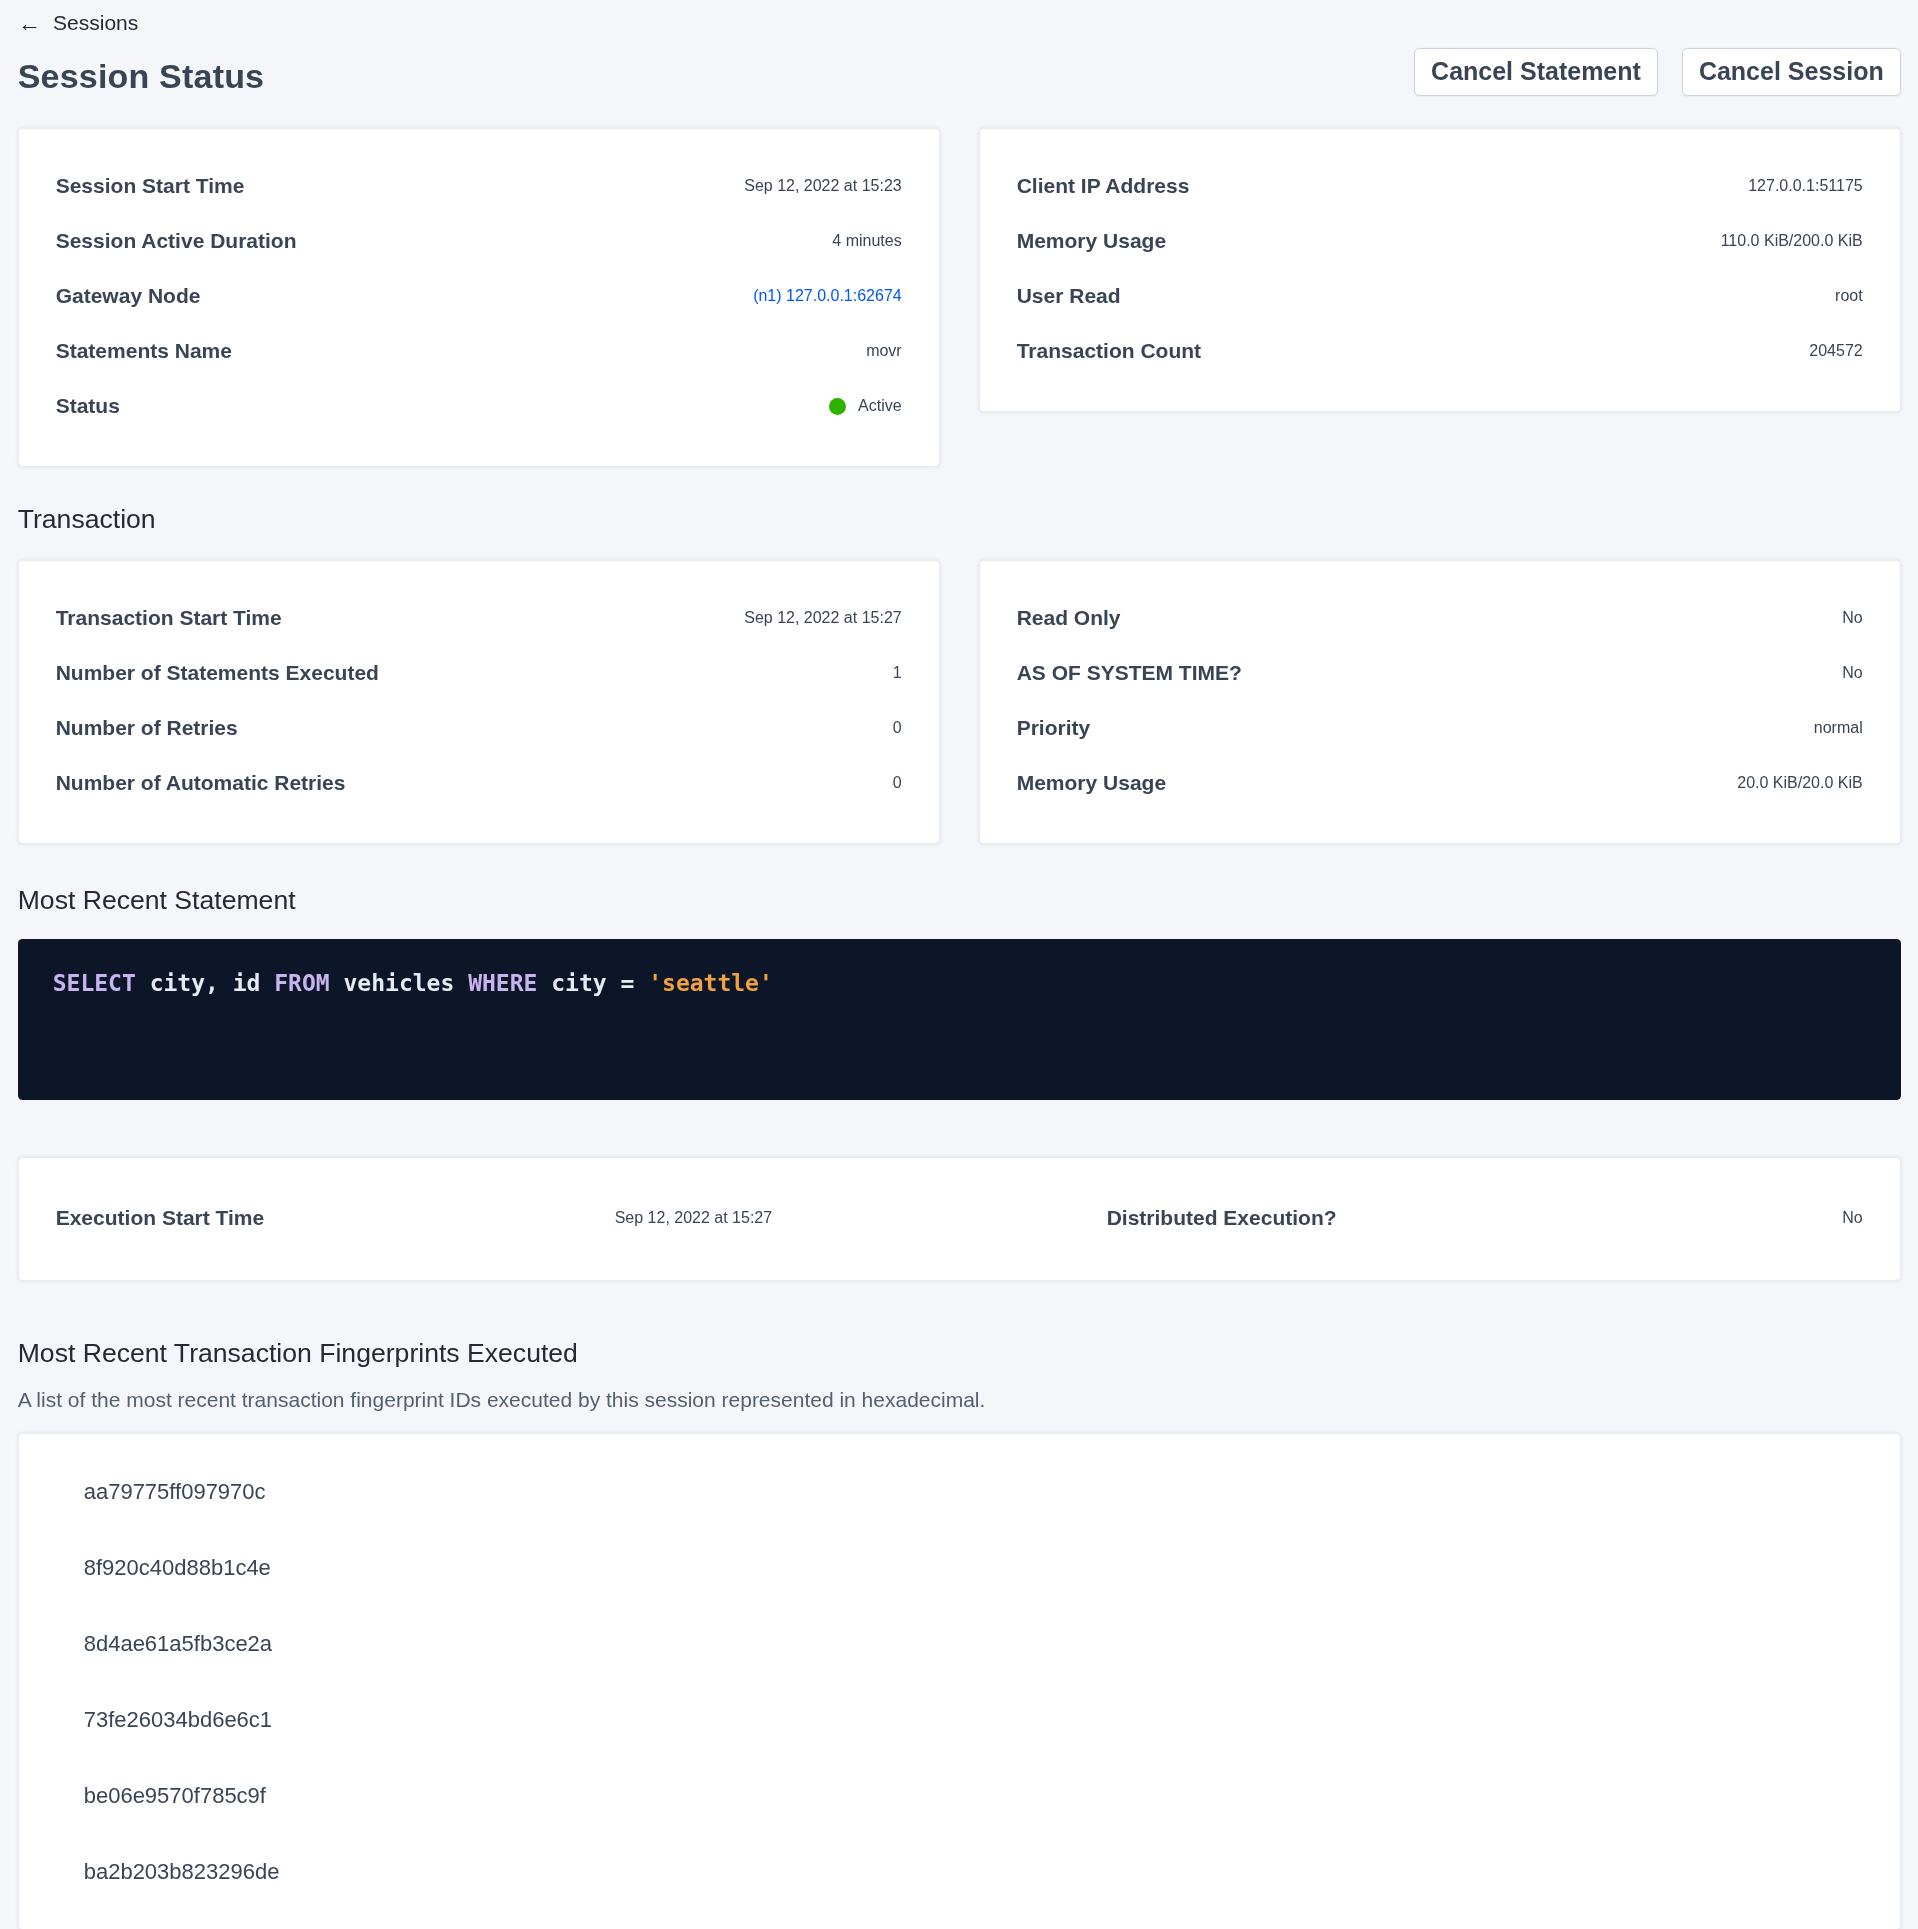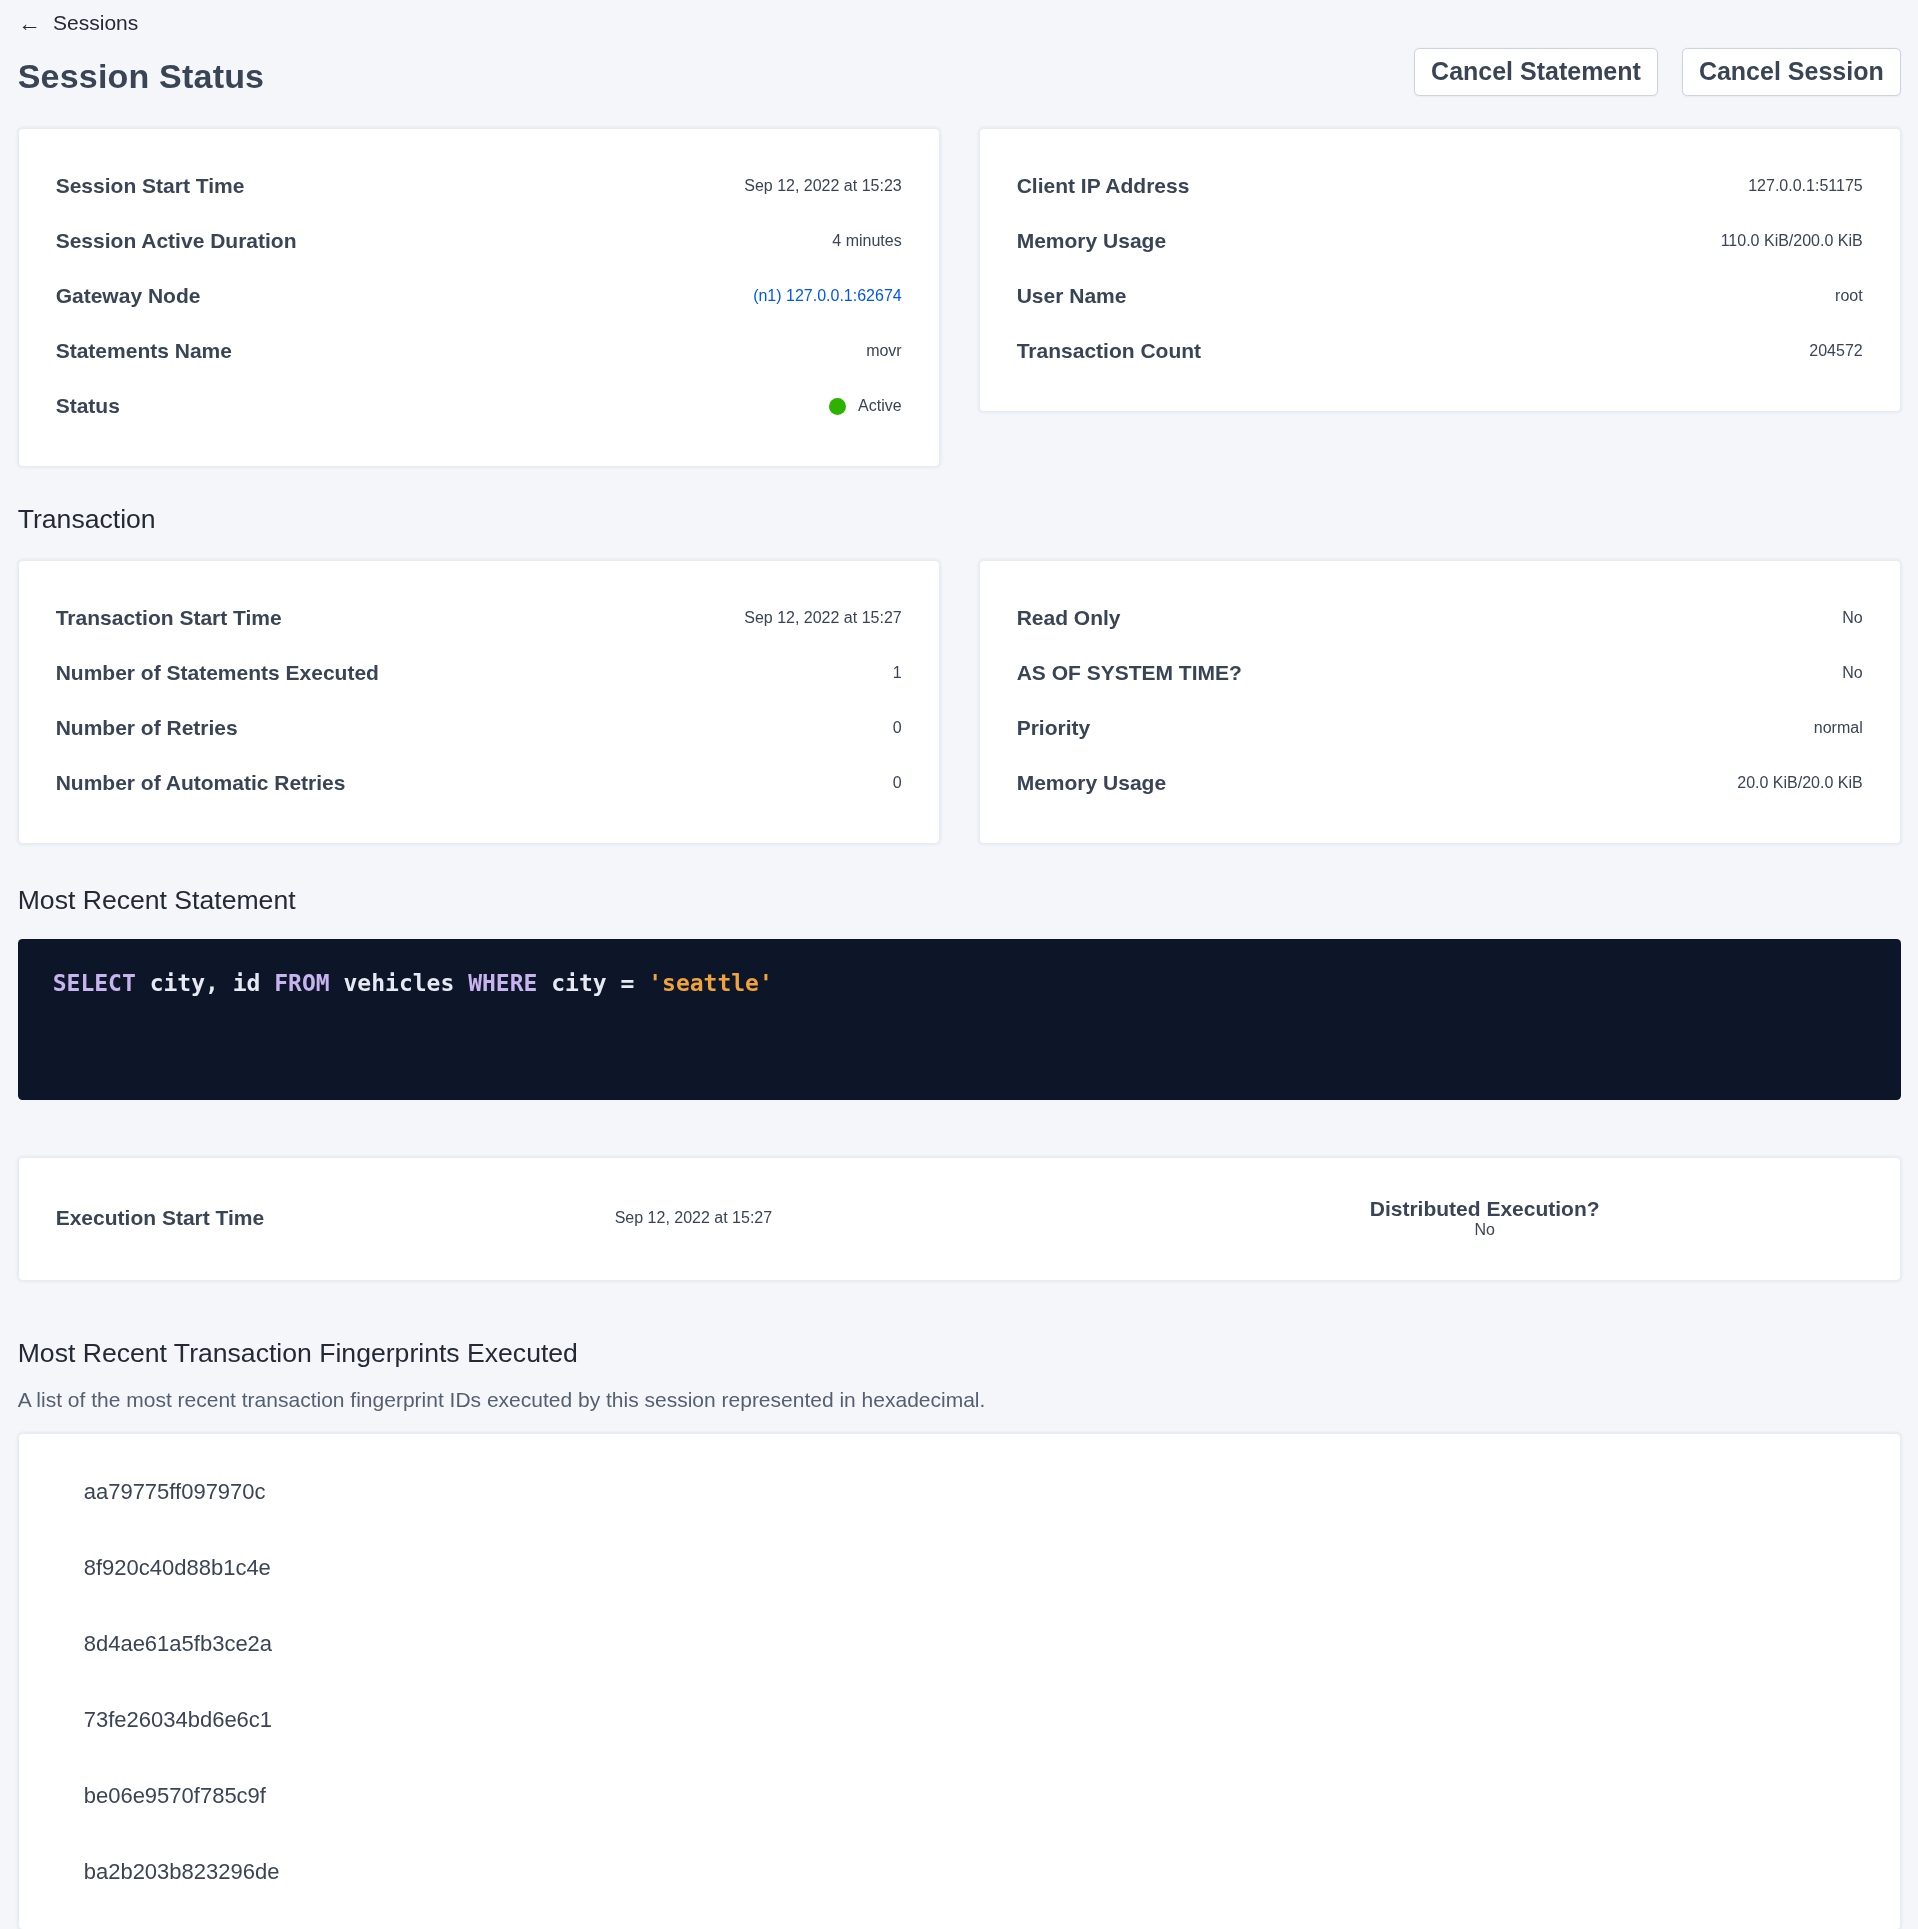--- a/index.html
+++ b/index.html
@@ -145,7 +145,7 @@
         </div>
 
         <div class="info-row">
-          <span class="info-label">User Name</span>
+          <span class="info-label">User Read</span>
           <span class="info-value">
             <span>root</span>
           </span>

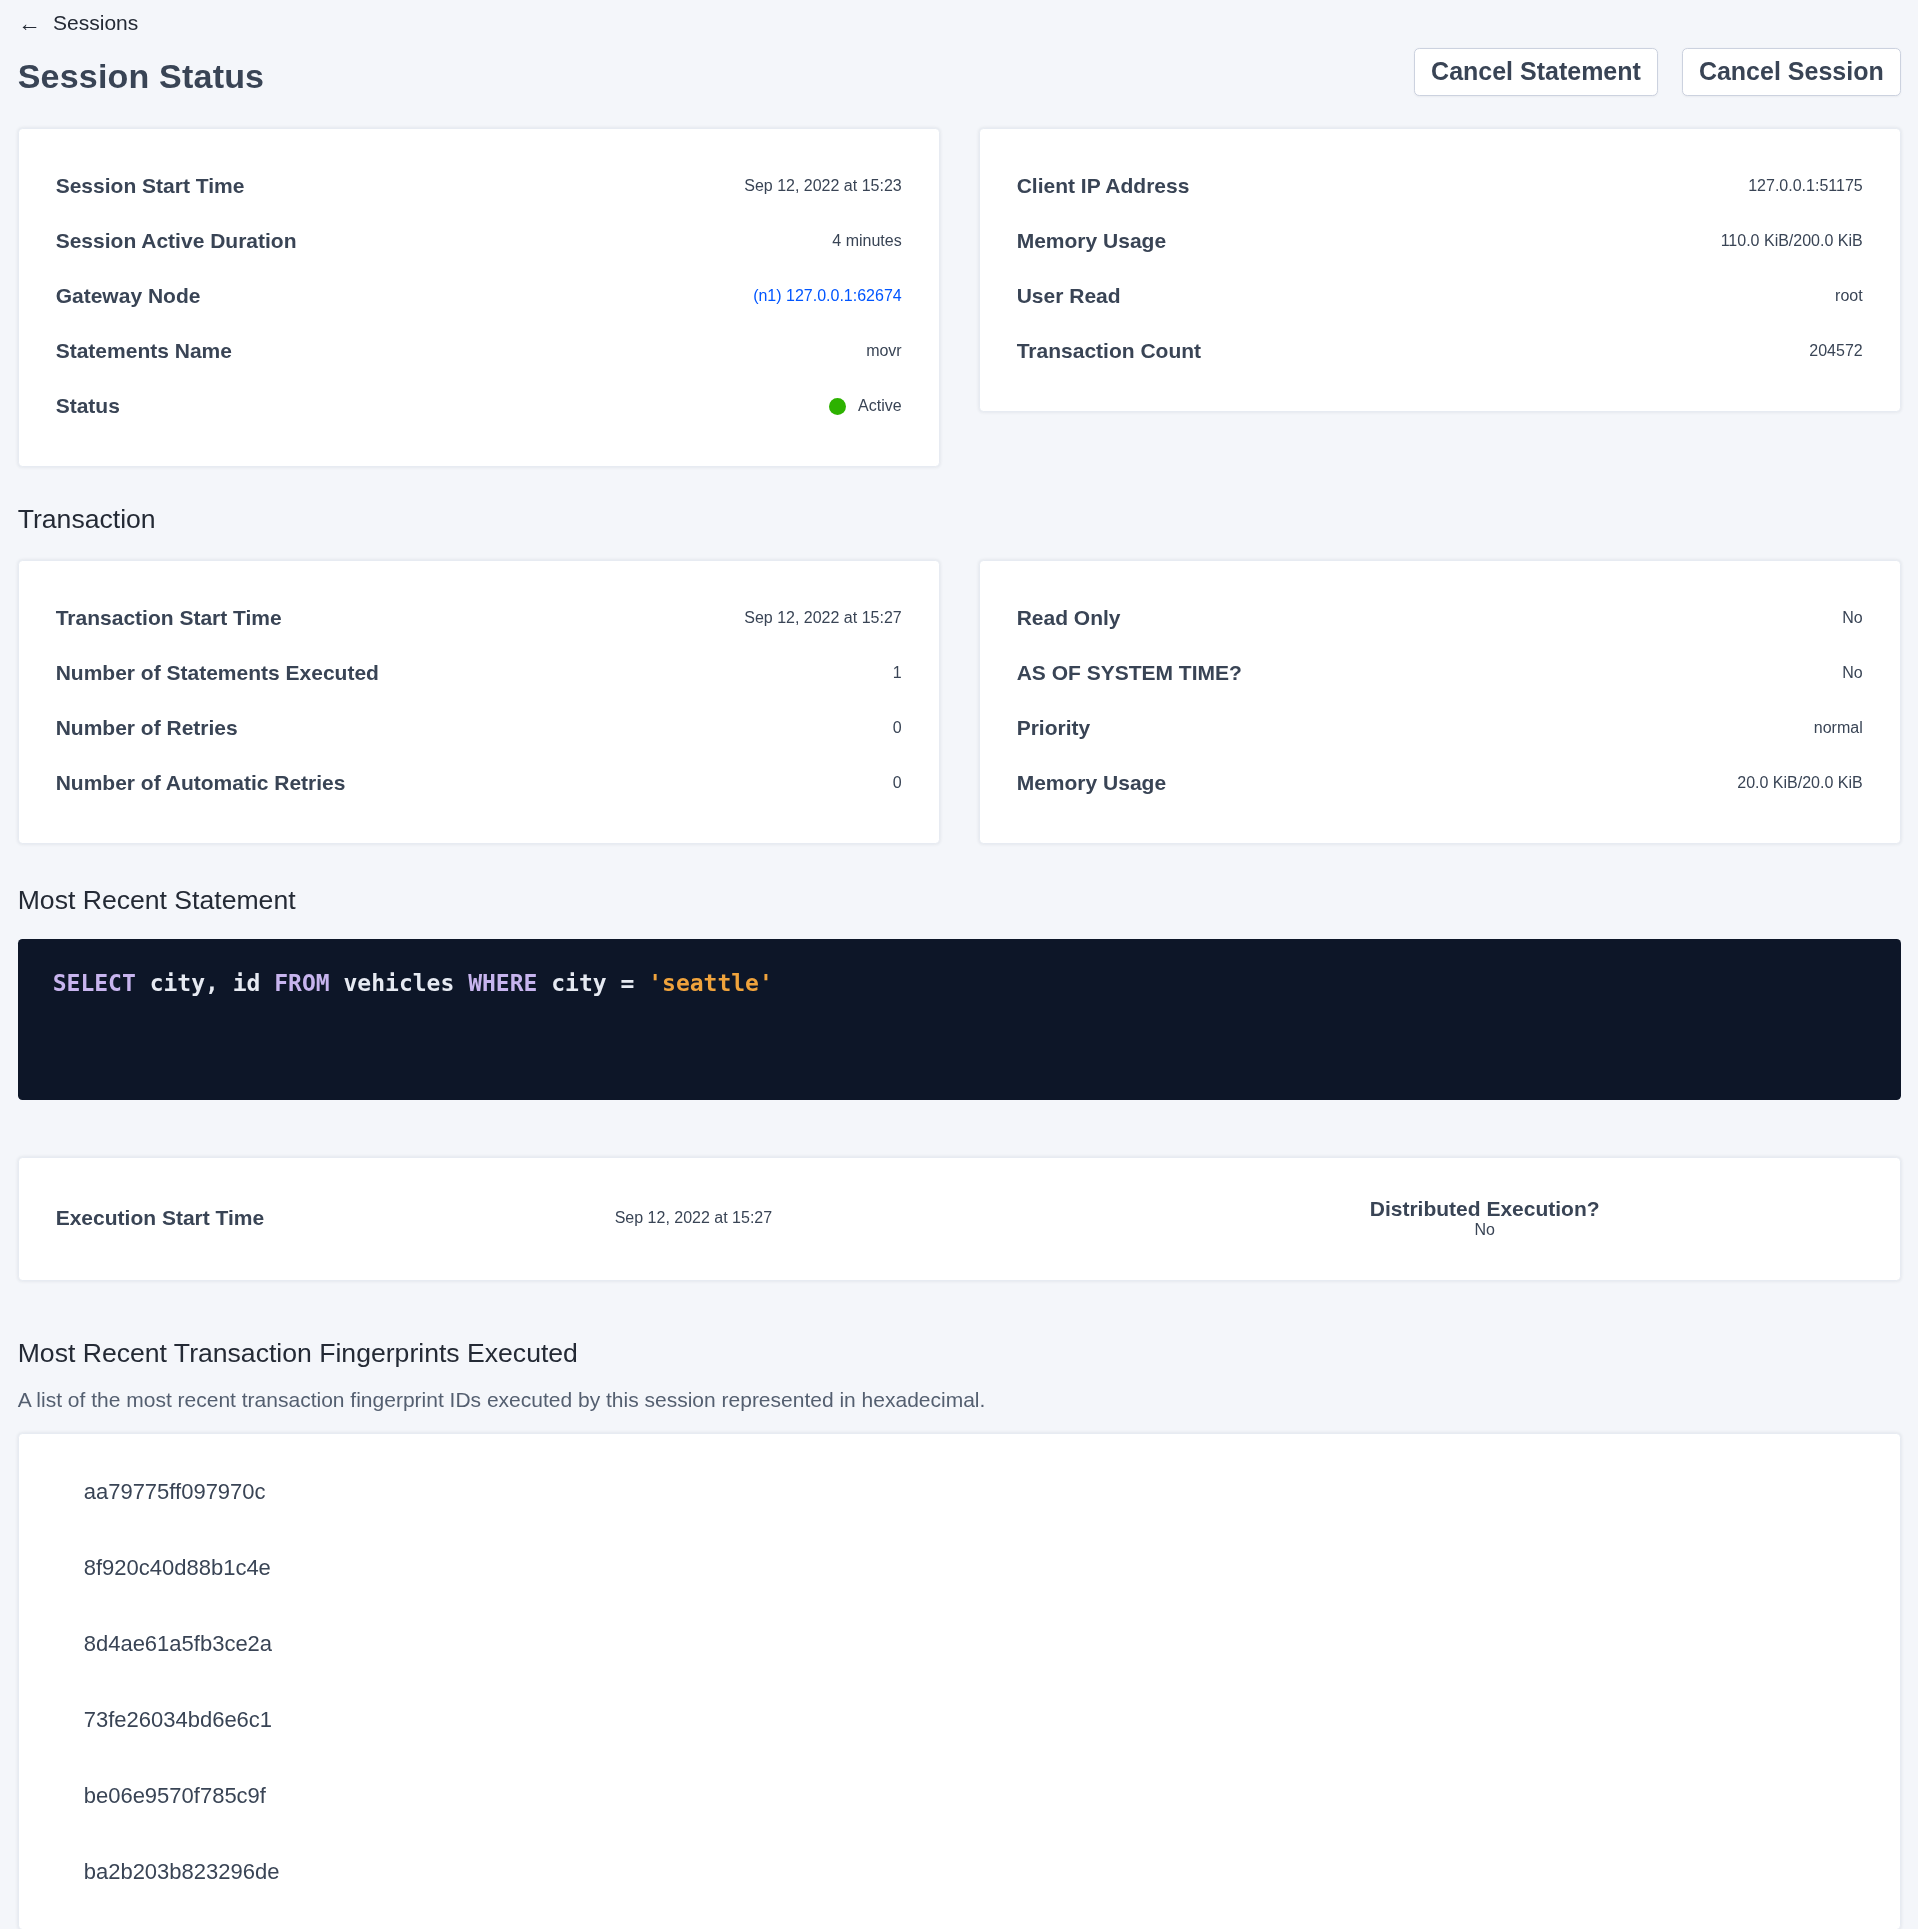--- a/index.html
+++ b/index.html
@@ -63,7 +63,7 @@
 
   
   .exec-card{margin-top:57px;height:124px;display:grid;grid-template-columns:559px 492px 1fr;align-items:center;}
-  .exec-pair2{display:flex;align-items:center;justify-content:space-between;flex-direction:column;}
+  .exec-pair2{display:flex;align-items:center;justify-content:space-between;}
 
   
   .h-fingerprints{margin-top:57px;}

